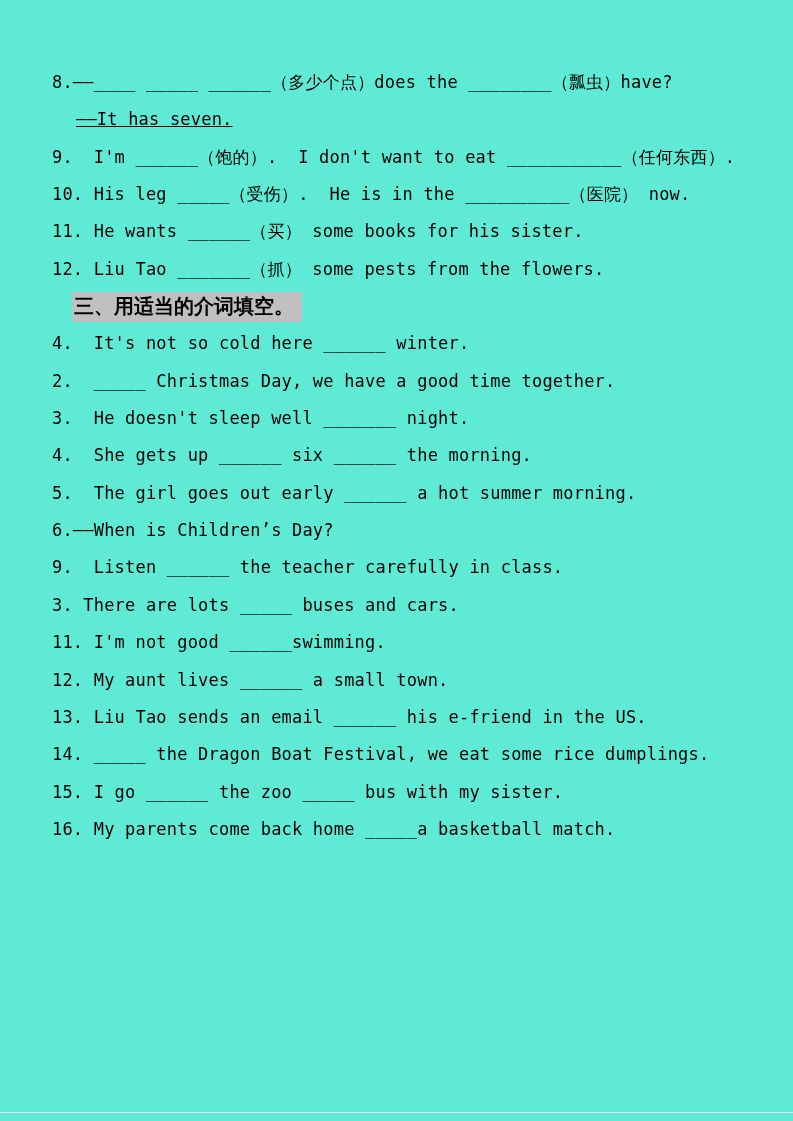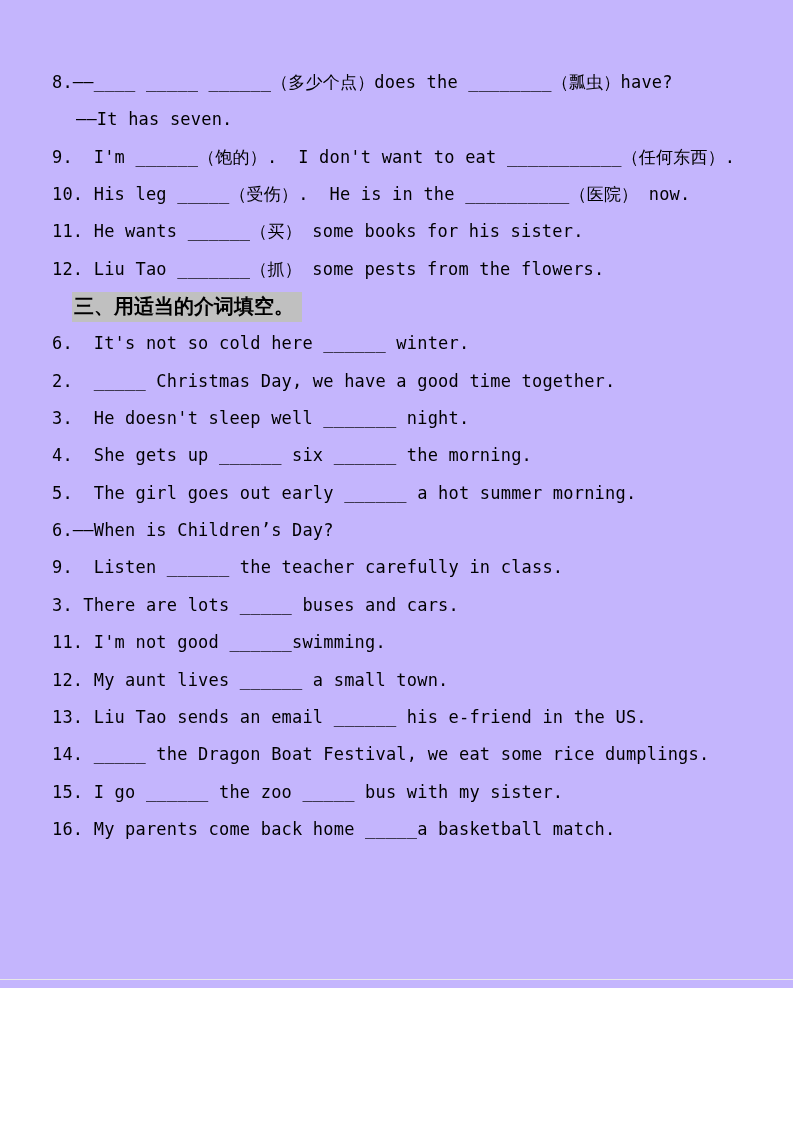--- a/index.html
+++ b/index.html
@@ -10,8 +10,8 @@
   .page {
     position: relative;
     width: 793px;
-    height: 988px;
-    background: #c4b5fd;
+    height: 1121px;
+    background: #5eead4;
     overflow: hidden;
     color: #000000;
   }

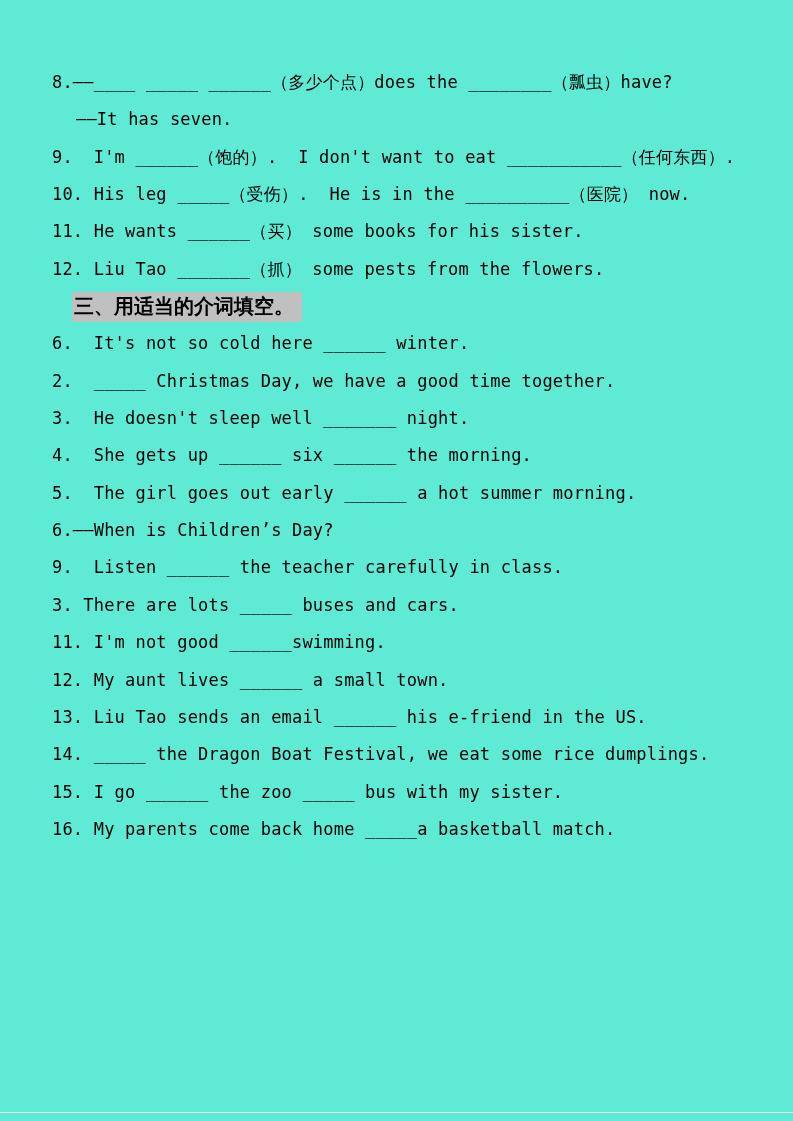--- a/index.html
+++ b/index.html
@@ -32,6 +32,7 @@
   }
   .cont {
     padding-left: 24px;
+    text-decoration: underline;
   }
   .header-line {
     height: 37.35px;

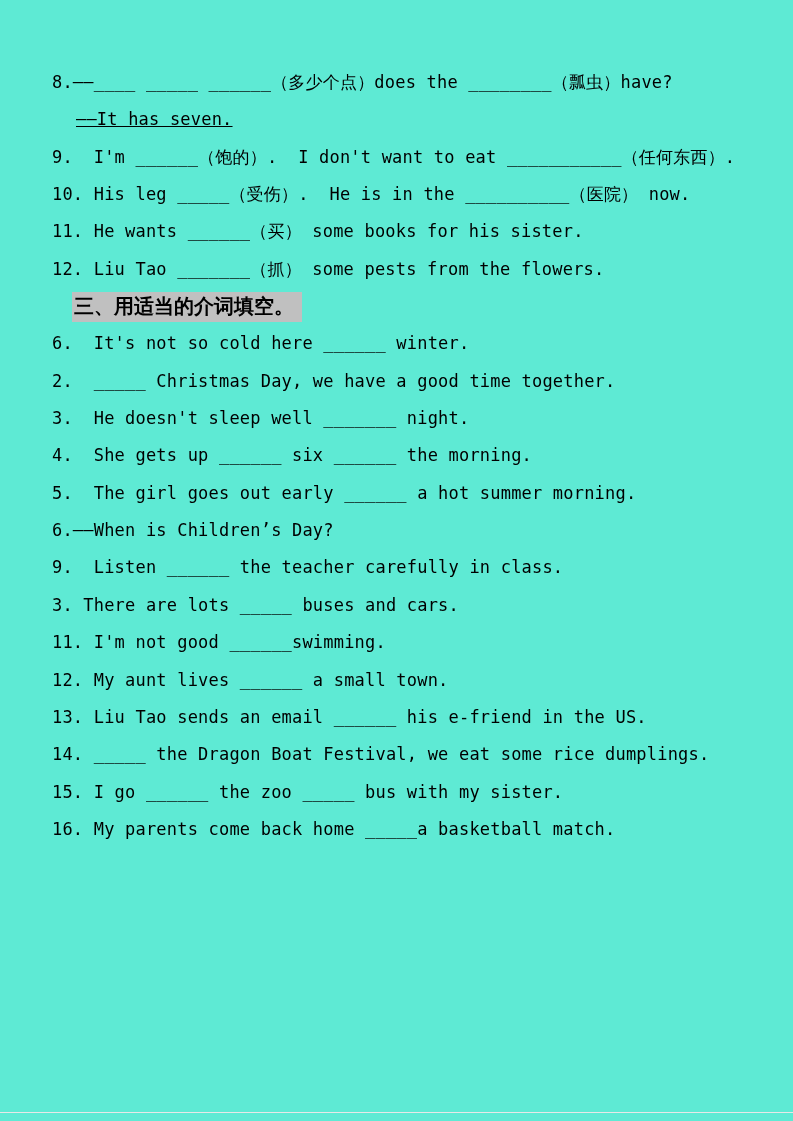--- a/index.html
+++ b/index.html
@@ -76,7 +76,7 @@
       <span class="heading-highlight">三、用适当的介词填空。</span>
     </div>
 
-    <div class="line">6.  It's not so cold here ______ winter.</div>
+    <div class="line">4.  It's not so cold here ______ winter.</div>
     <div class="line">2.  _____ Christmas Day, we have a good time together.</div>
     <div class="line">3.  He doesn't sleep well _______ night.</div>
     <div class="line">4.  She gets up ______ six ______ the morning.</div>

